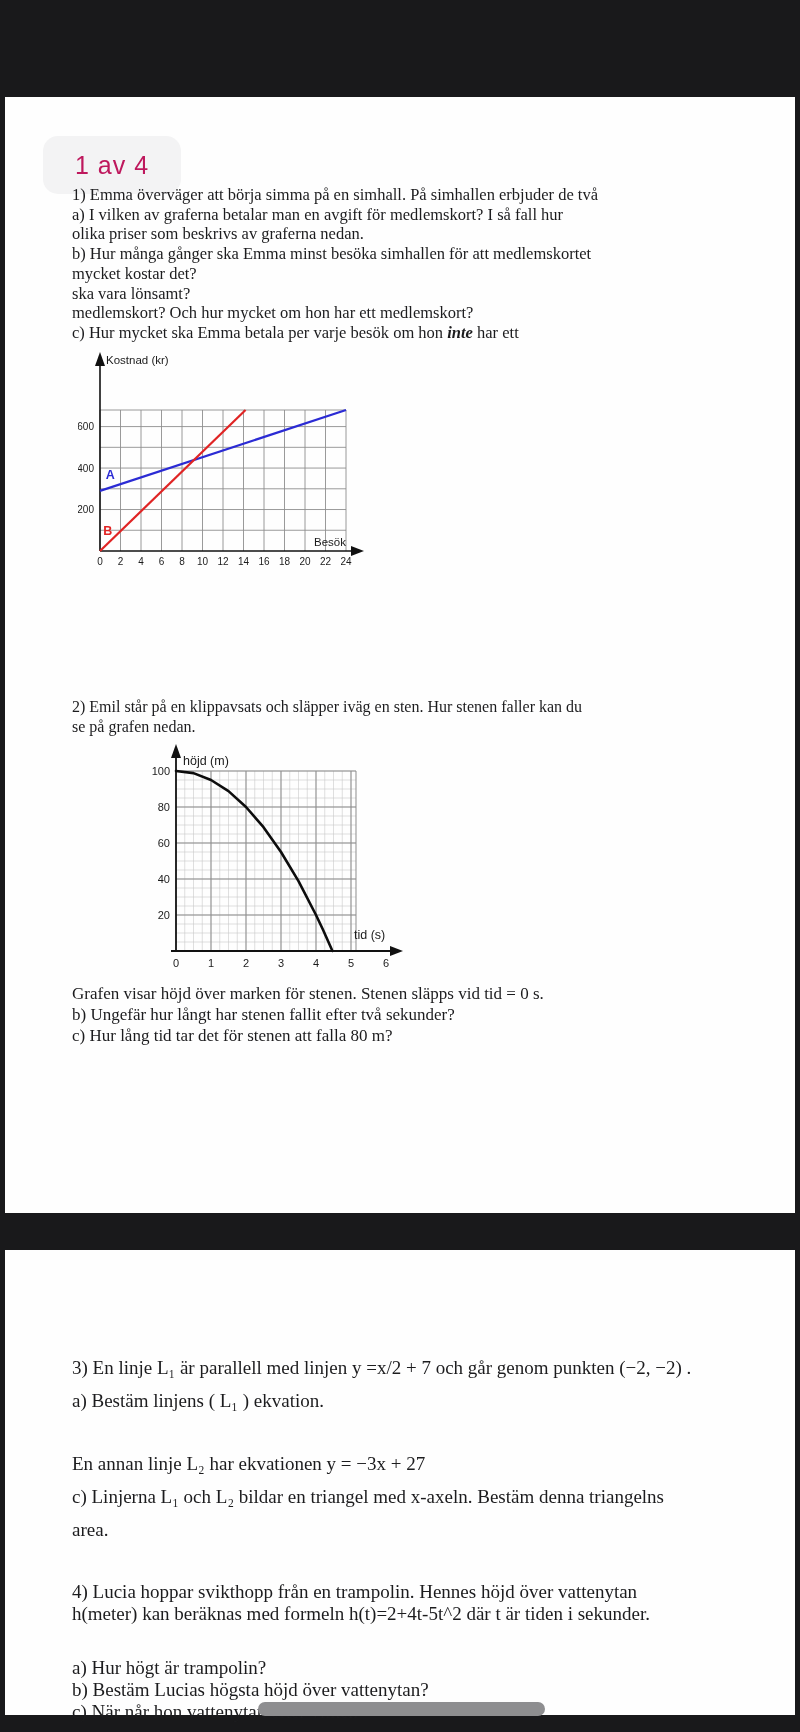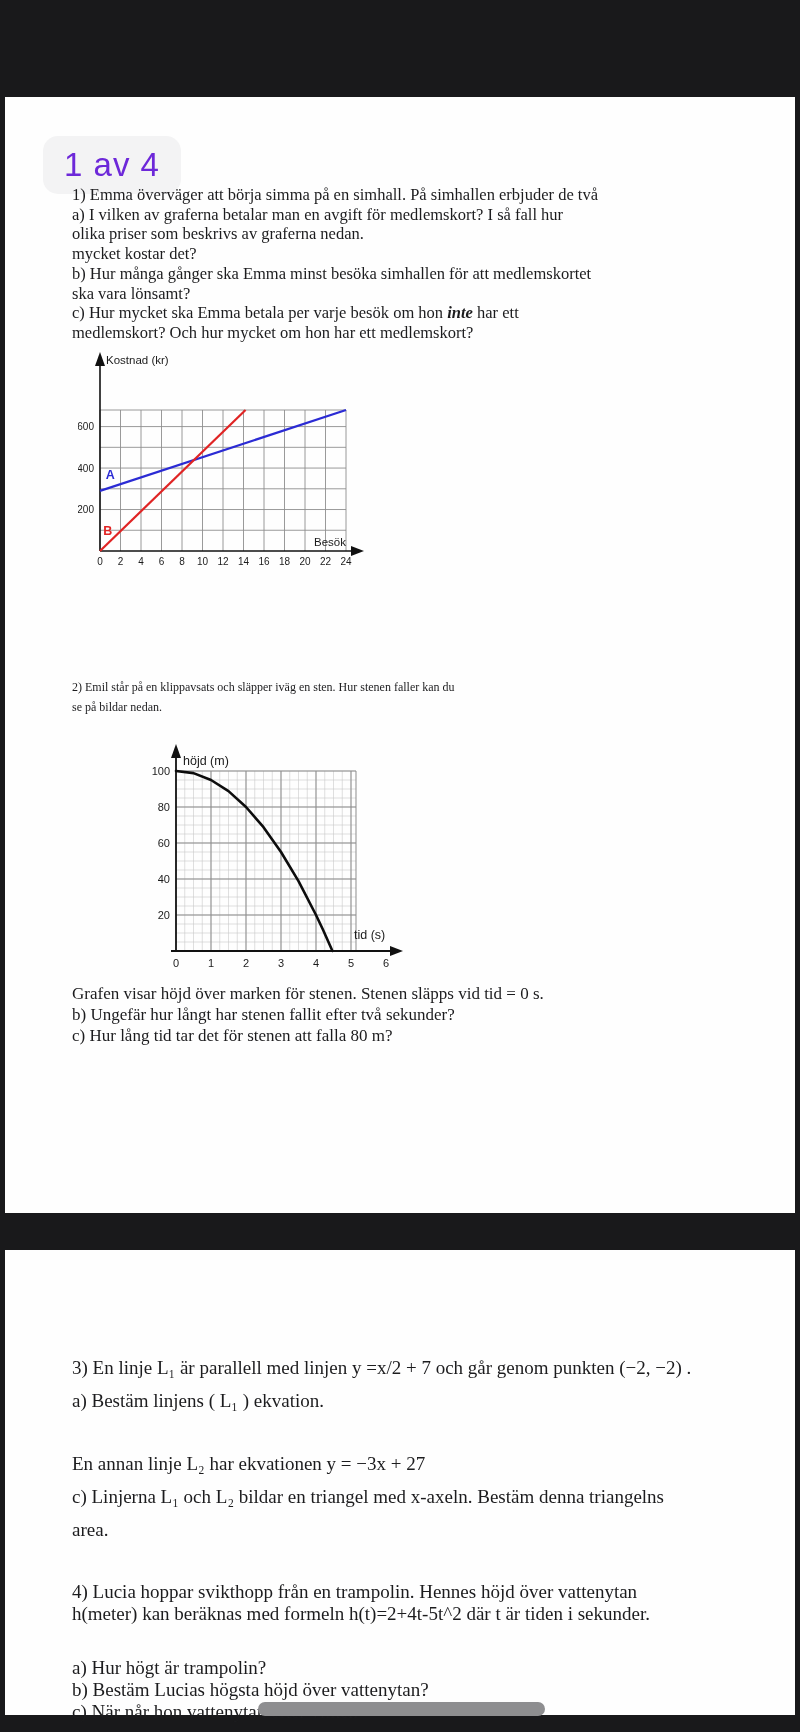--- a/index.html
+++ b/index.html
@@ -16,7 +16,7 @@
   .badge{
     left:38px;top:39px;width:138px;height:58px;background:#f3f3f4;border-radius:15px;
     display:flex;align-items:center;justify-content:center;
-    font-family:"Liberation Sans", sans-serif;font-size:33px;color:#6d28d9;letter-spacing:1px;
+    font-family:"Liberation Sans", sans-serif;font-size:25px;color:#be185d;letter-spacing:1px;
   }
   #q1{left:67px;top:88px;font-size:16.5px;line-height:19.7px}
   #q2i{left:67px;top:580px;font-size:12px;line-height:20px}

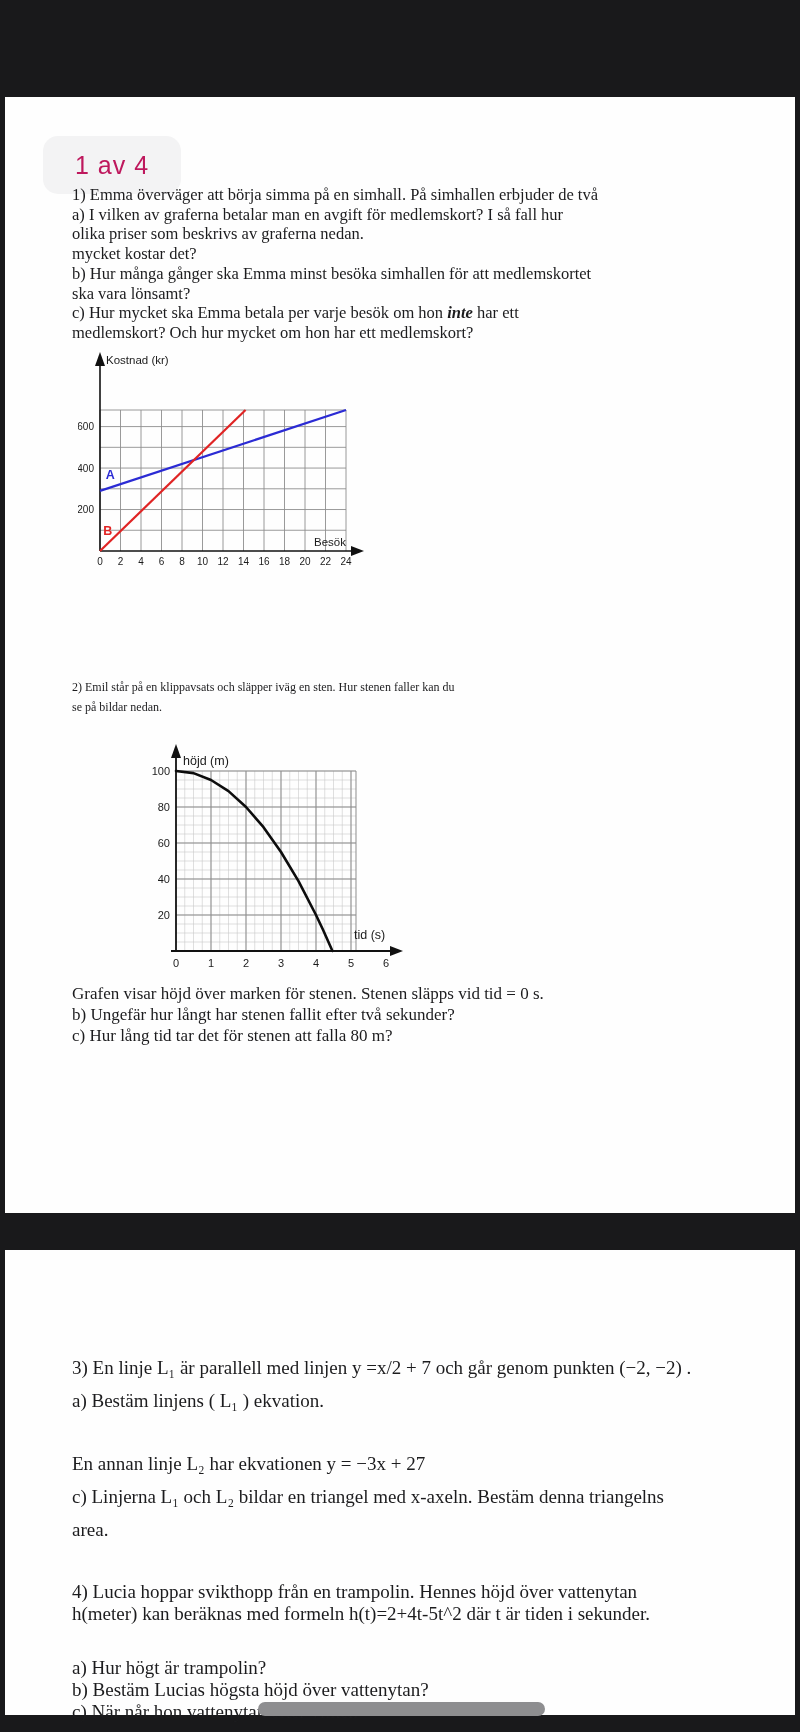--- a/index.html
+++ b/index.html
@@ -46,8 +46,8 @@
     <div class="l">1) Emma överväger att börja simma på en simhall. På simhallen erbjuder de två</div>
     <div class="l">a)  I vilken av graferna betalar man en avgift för medlemskort? I så fall hur</div>
     <div class="l">olika priser som beskrivs av graferna nedan.</div>
+    <div class="l">b)  Hur många gånger ska Emma minst besöka simhallen för att medlemskortet</div>
     <div class="l">mycket kostar det?</div>
-    <div class="l">b)  Hur många gånger ska Emma minst besöka simhallen för att medlemskortet</div>
     <div class="l">ska vara lönsamt?</div>
     <div class="l"><span>c)  Hur mycket ska Emma betala per varje besök om hon </span><b><i>inte</i></b><span> har ett</span></div>
     <div class="l">medlemskort? Och hur mycket om hon har ett medlemskort?</div>

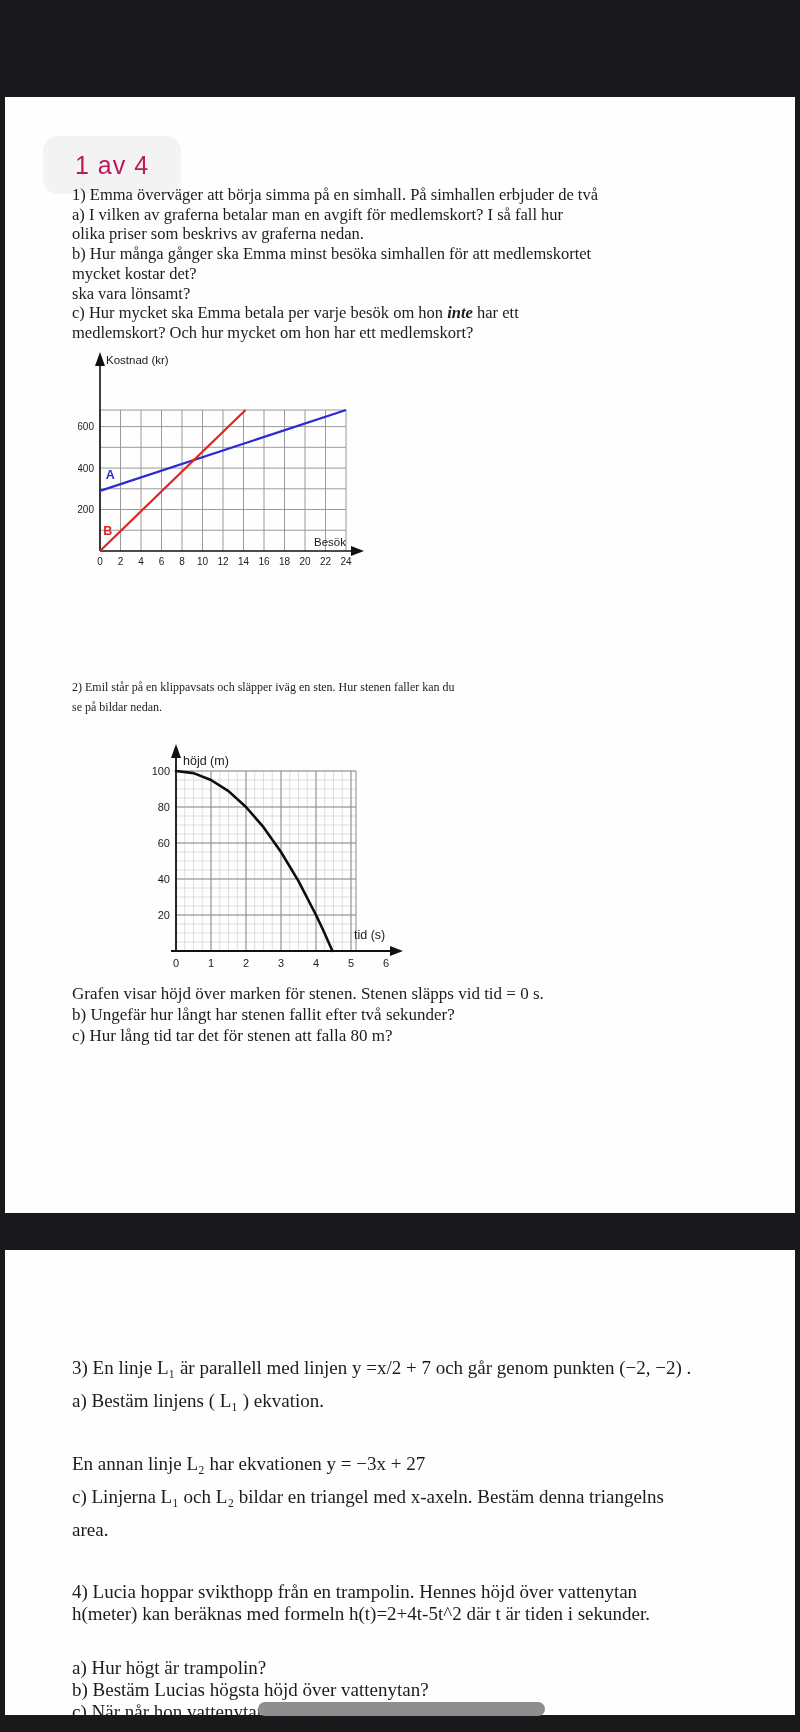--- a/index.html
+++ b/index.html
@@ -49,8 +49,8 @@
     <div class="l">b)  Hur många gånger ska Emma minst besöka simhallen för att medlemskortet</div>
     <div class="l">mycket kostar det?</div>
     <div class="l">ska vara lönsamt?</div>
+    <div class="l">medlemskort? Och hur mycket om hon har ett medlemskort?</div>
     <div class="l"><span>c)  Hur mycket ska Emma betala per varje besök om hon </span><b><i>inte</i></b><span> har ett</span></div>
-    <div class="l">medlemskort? Och hur mycket om hon har ett medlemskort?</div>
   </div>
 
   <div class="abs" id="chart1">

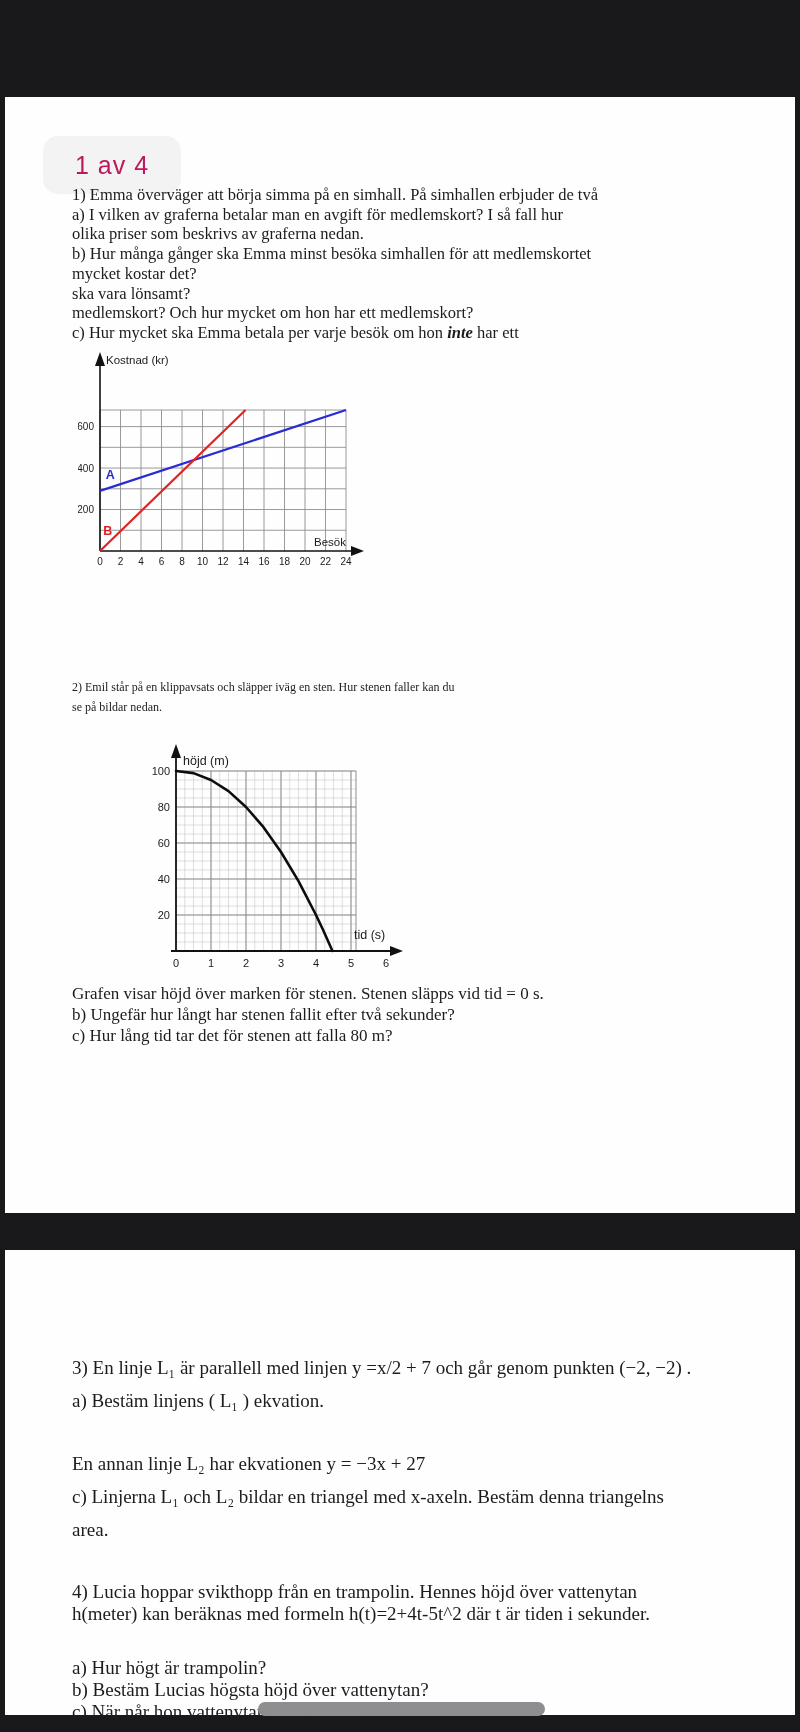--- a/index.html
+++ b/index.html
@@ -19,7 +19,7 @@
     font-family:"Liberation Sans", sans-serif;font-size:25px;color:#be185d;letter-spacing:1px;
   }
   #q1{left:67px;top:88px;font-size:16.5px;line-height:19.7px}
-  #q2i{left:67px;top:580px;font-size:12px;line-height:20px}
+  #q2i{left:67px;top:600px;font-size:16px;line-height:20px}
   #q2a{left:67px;top:886px;font-size:17px;line-height:21px}
   #q3{left:67px;top:101px;font-size:19px;line-height:33px}
   #q4{left:67px;top:331px;font-size:19px;line-height:22px}

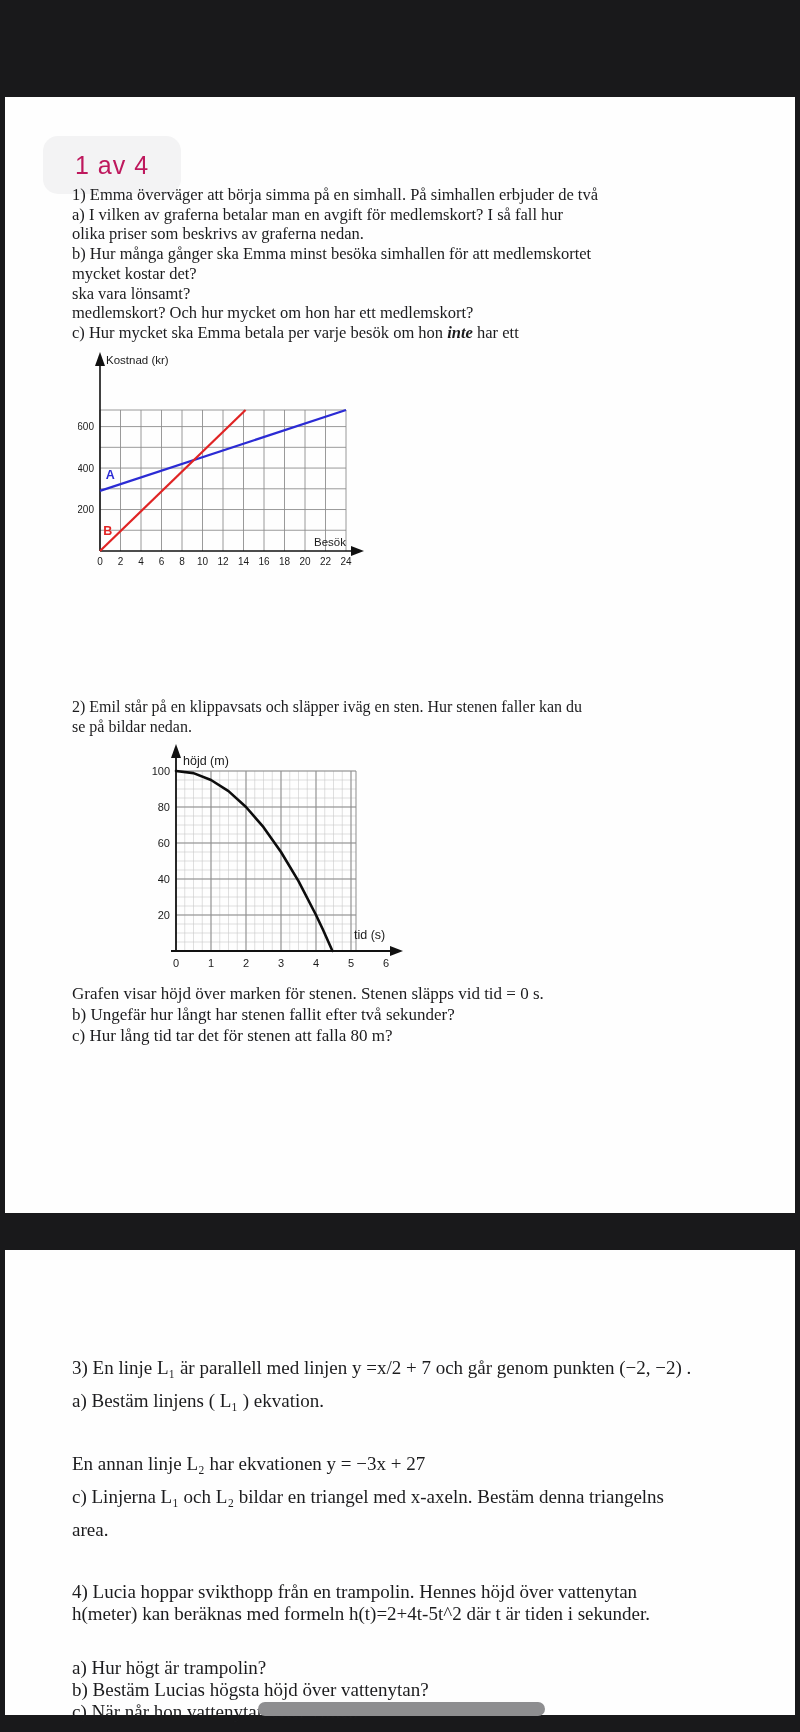--- a/index.html
+++ b/index.html
@@ -106,7 +106,7 @@
 
   <div class="abs" id="q2i">
     <div class="l">2) Emil står på en klippavsats och släpper iväg en sten. Hur stenen faller kan du</div>
-    <div class="l">se på bildar nedan.</div>
+    <div class="l">se på grafen nedan.</div>
   </div>
 
   <div class="abs" id="chart2">

